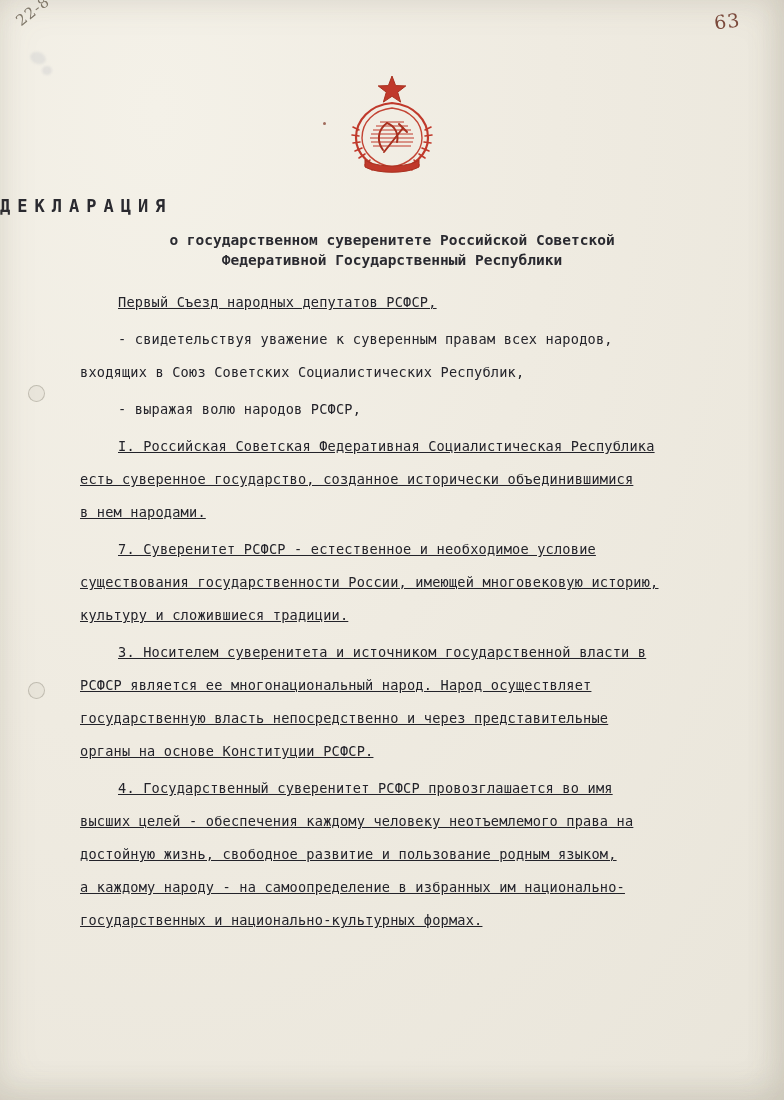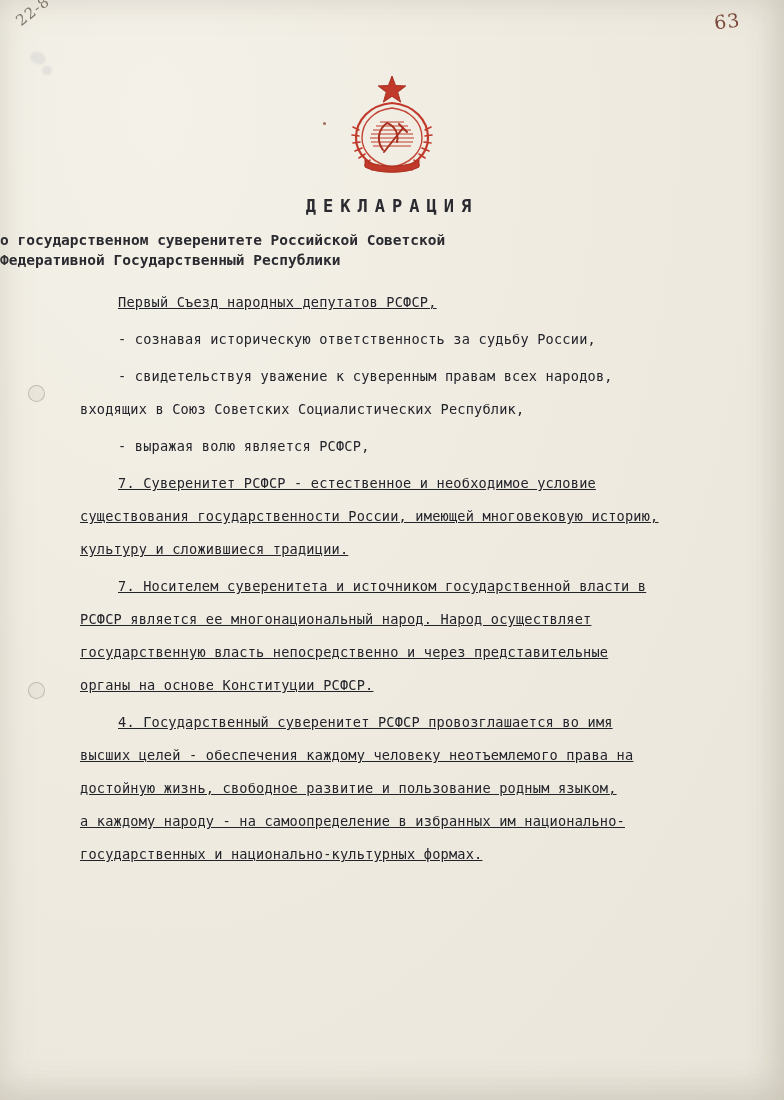--- a/index.html
+++ b/index.html
@@ -105,7 +105,6 @@
     top: 196px;
     left: 0;
     width: 784px;
-    text-align: center;
     font-family: "DejaVu Sans Mono", monospace;
     font-size: 17px;
     font-weight: bold;

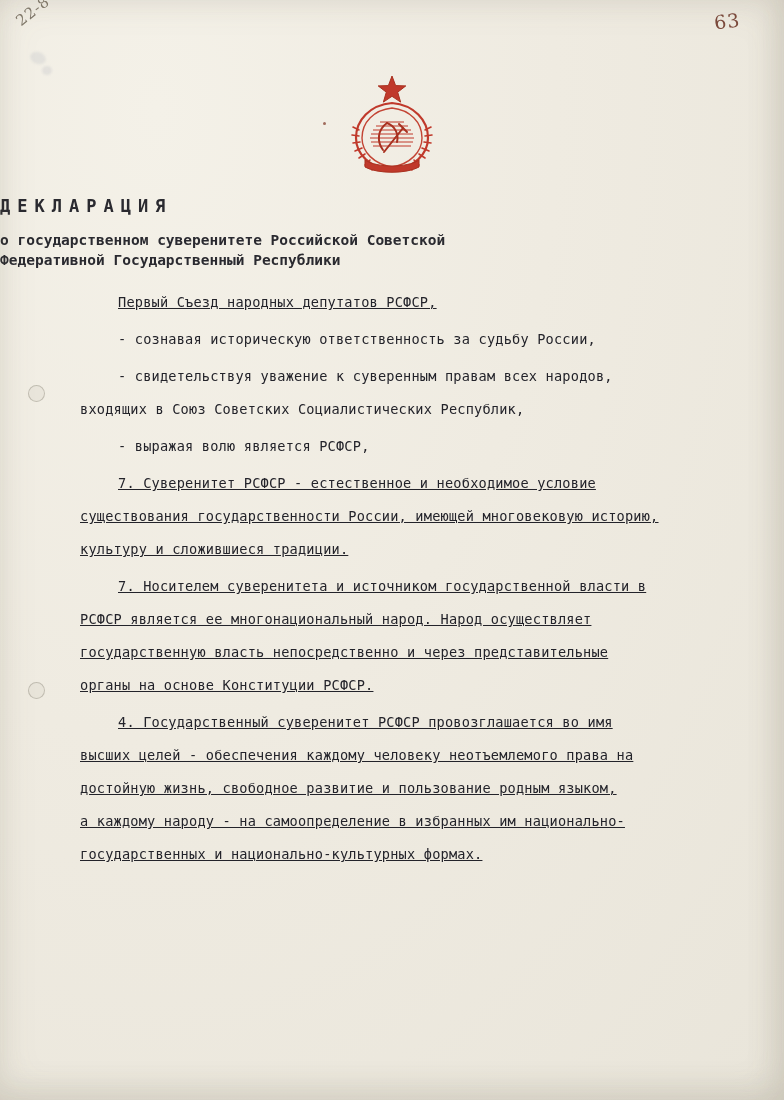--- a/index.html
+++ b/index.html
@@ -116,7 +116,7 @@
     top: 230px;
     left: 0;
     width: 784px;
-    text-align: left;
+    text-align: center;
     font-family: "DejaVu Sans Mono", monospace;
     font-size: 14.5px;
     font-weight: bold;

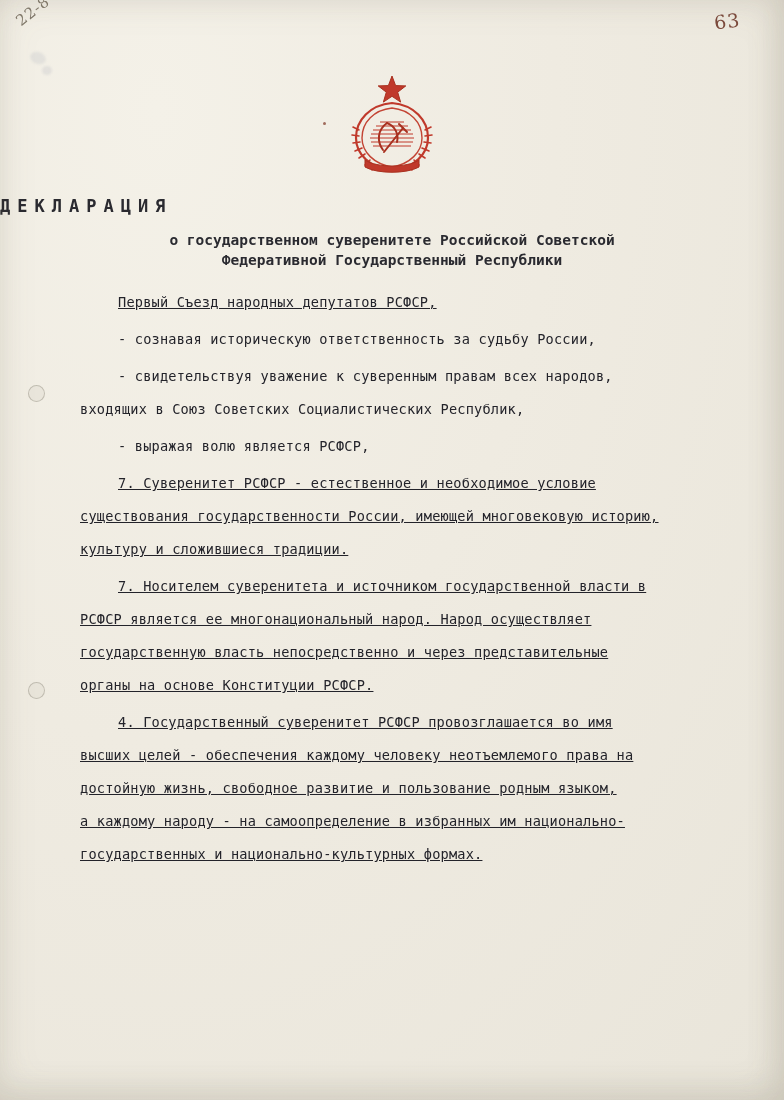--- a/index.html
+++ b/index.html
@@ -199,7 +199,6 @@
 
   <div class="body-text">
     <p class="para indent">Первый Съезд народных депутатов РСФСР,</p>
-    <p class="para dash">- сознавая историческую ответственность за судьбу России,</p>
     <p class="para dash">- свидетельствуя уважение к суверенным правам всех народов,
 входящих в Союз Советских Социалистических Республик,</p>
     <p class="para dash">- выражая волю является РСФСР,</p>

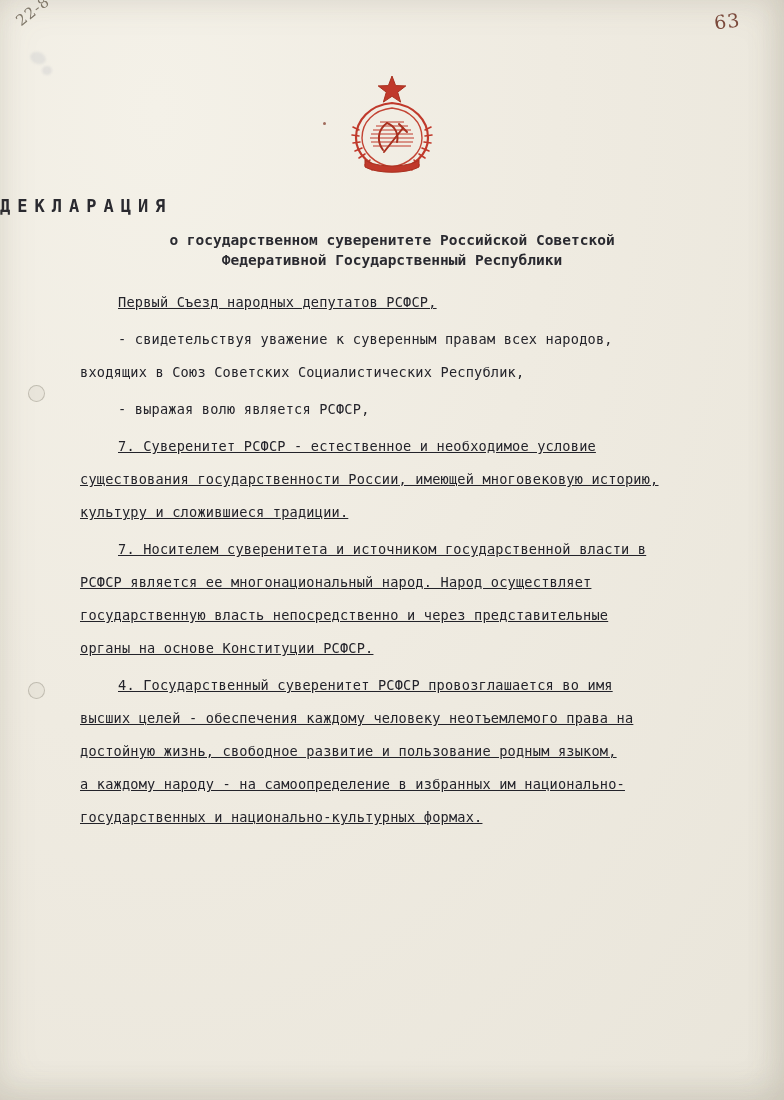--- a/index.html
+++ b/index.html
@@ -201,7 +201,7 @@
     <p class="para indent">Первый Съезд народных депутатов РСФСР,</p>
     <p class="para dash">- свидетельствуя уважение к суверенным правам всех народов,
 входящих в Союз Советских Социалистических Республик,</p>
-    <p class="para dash">- выражая волю является РСФСР,</p>
+    <p class="para dash">- выражая волю народов РСФСР,</p>
     <p class="para indent">7. Суверенитет РСФСР - естественное и необходимое условие
 существования государственности России, имеющей многовековую историю,
 культуру и сложившиеся традиции.</p>

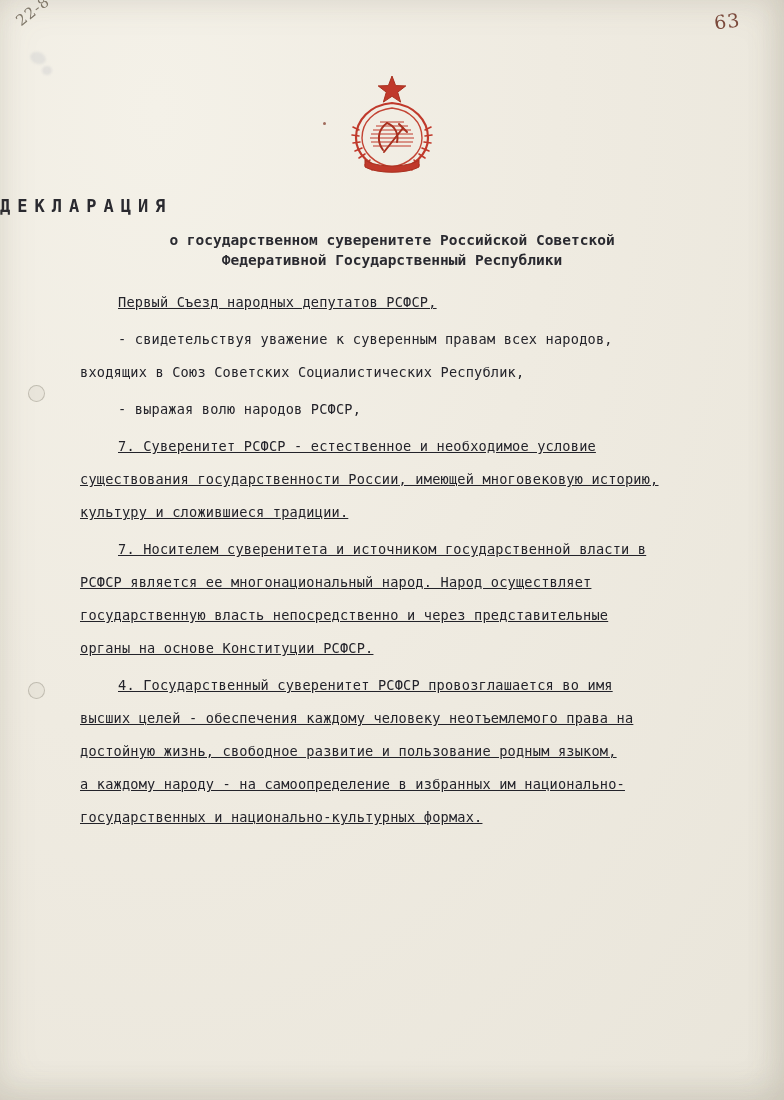--- a/index.html
+++ b/index.html
@@ -202,6 +202,9 @@
     <p class="para dash">- свидетельствуя уважение к суверенным правам всех народов,
 входящих в Союз Советских Социалистических Республик,</p>
     <p class="para dash">- выражая волю народов РСФСР,</p>
+    <p class="para indent">I. Российская Советская Федеративная Социалистическая Республика
+есть суверенное государство, созданное исторически объединившимися
+в нем народами.</p>
     <p class="para indent">7. Суверенитет РСФСР - естественное и необходимое условие
 существования государственности России, имеющей многовековую историю,
 культуру и сложившиеся традиции.</p>

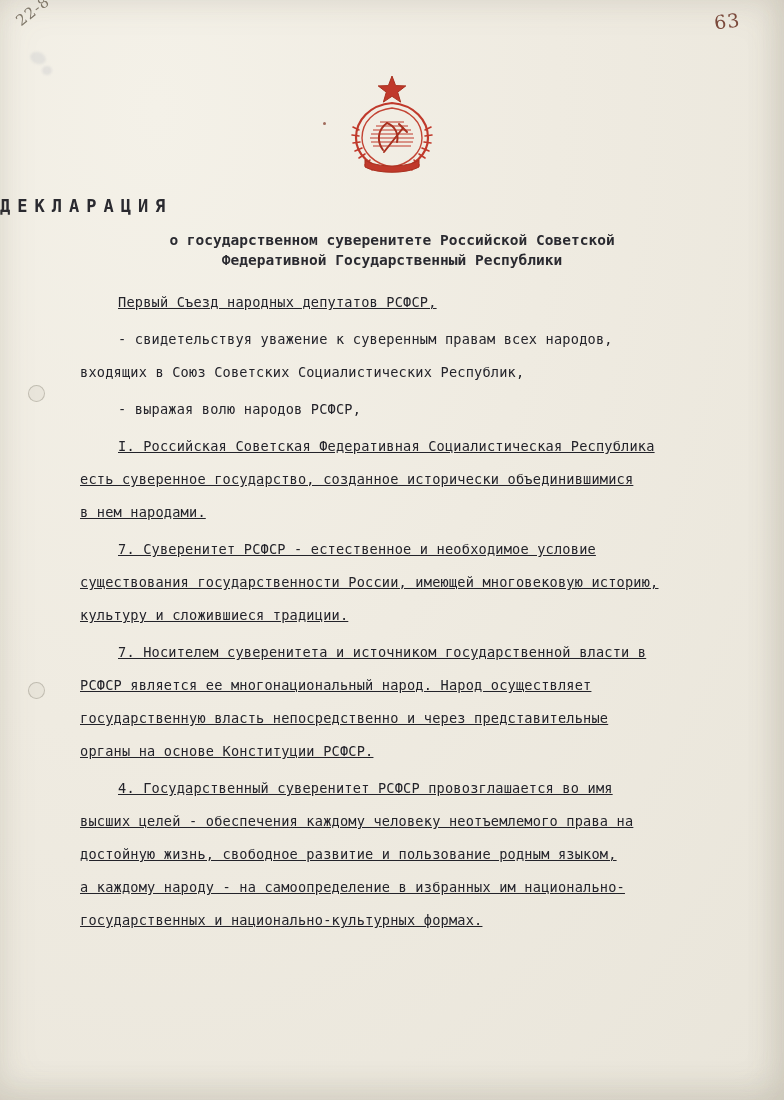--- a/index.html
+++ b/index.html
@@ -208,7 +208,7 @@
     <p class="para indent">7. Суверенитет РСФСР - естественное и необходимое условие
 существования государственности России, имеющей многовековую историю,
 культуру и сложившиеся традиции.</p>
-    <p class="para indent">7. Носителем суверенитета и источником государственной власти в
+    <p class="para indent">3. Носителем суверенитета и источником государственной власти в
 РСФСР является ее многонациональный народ. Народ осуществляет
 государственную власть непосредственно и через представительные
 органы на основе Конституции РСФСР.</p>

